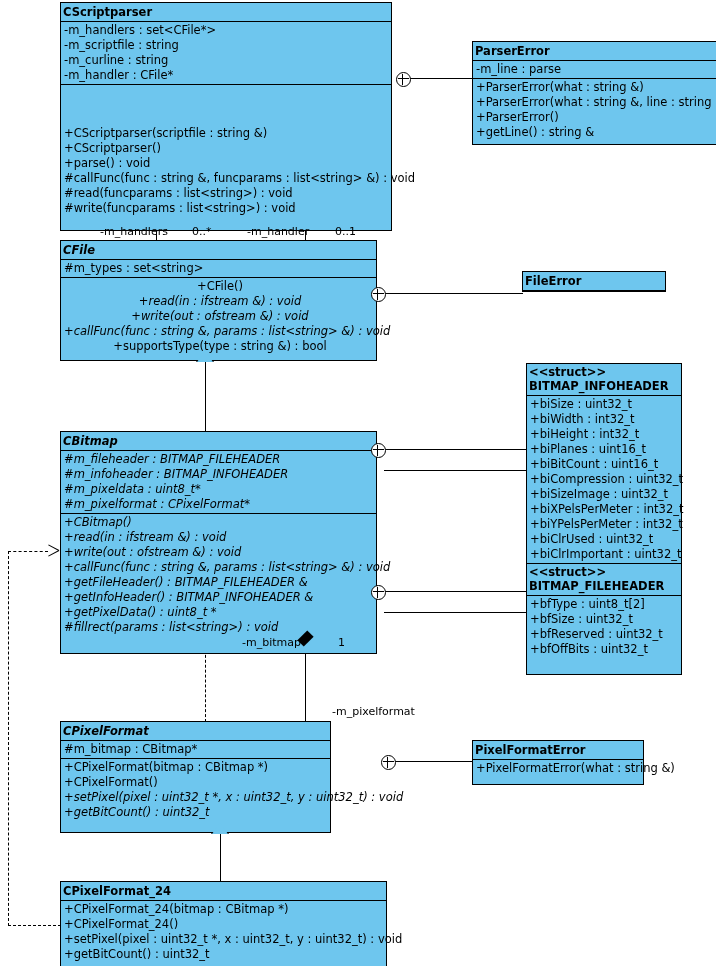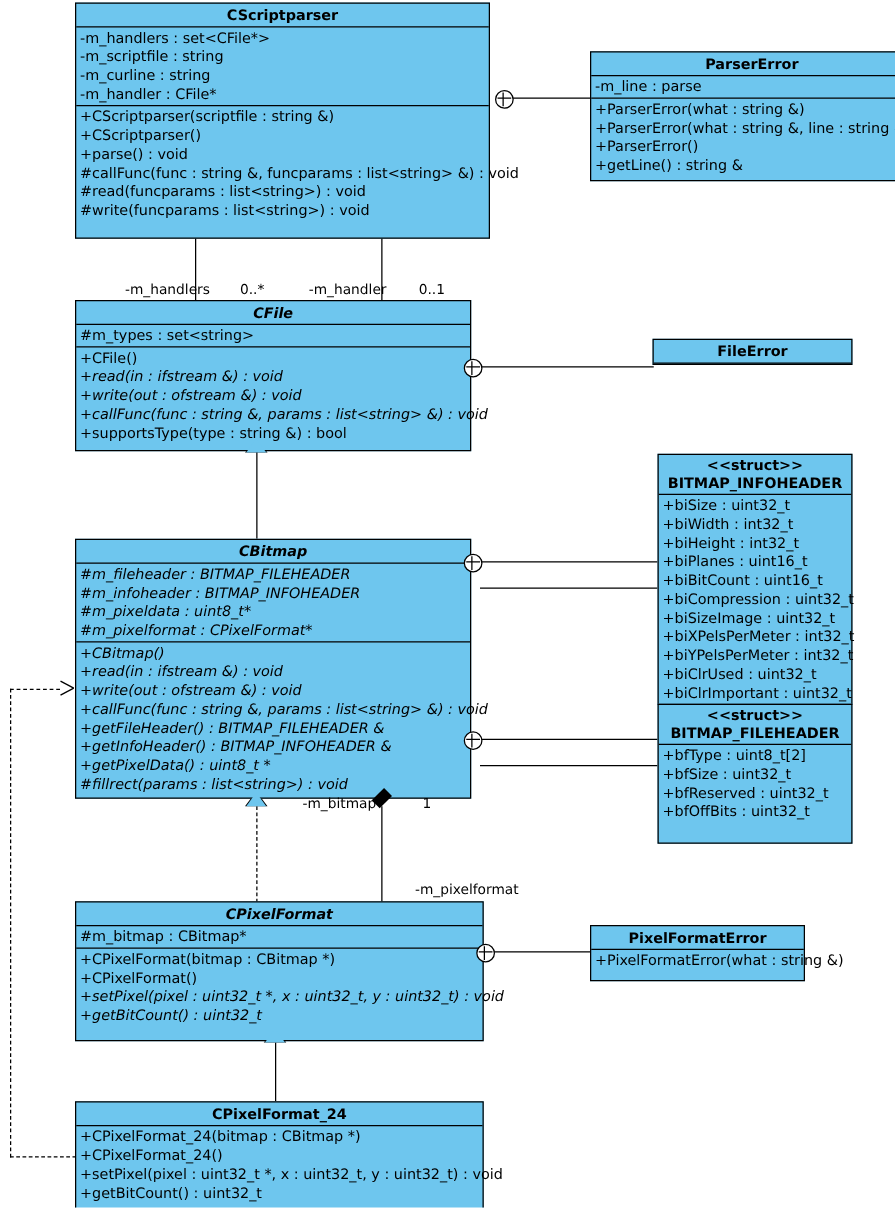--- a/index.html
+++ b/index.html
@@ -29,7 +29,6 @@
   }
   .uml-header {
     box-sizing: border-box;
-    text-align: center;
     font-weight: bold;
     font-size: 11.5px;
     line-height: 14px;

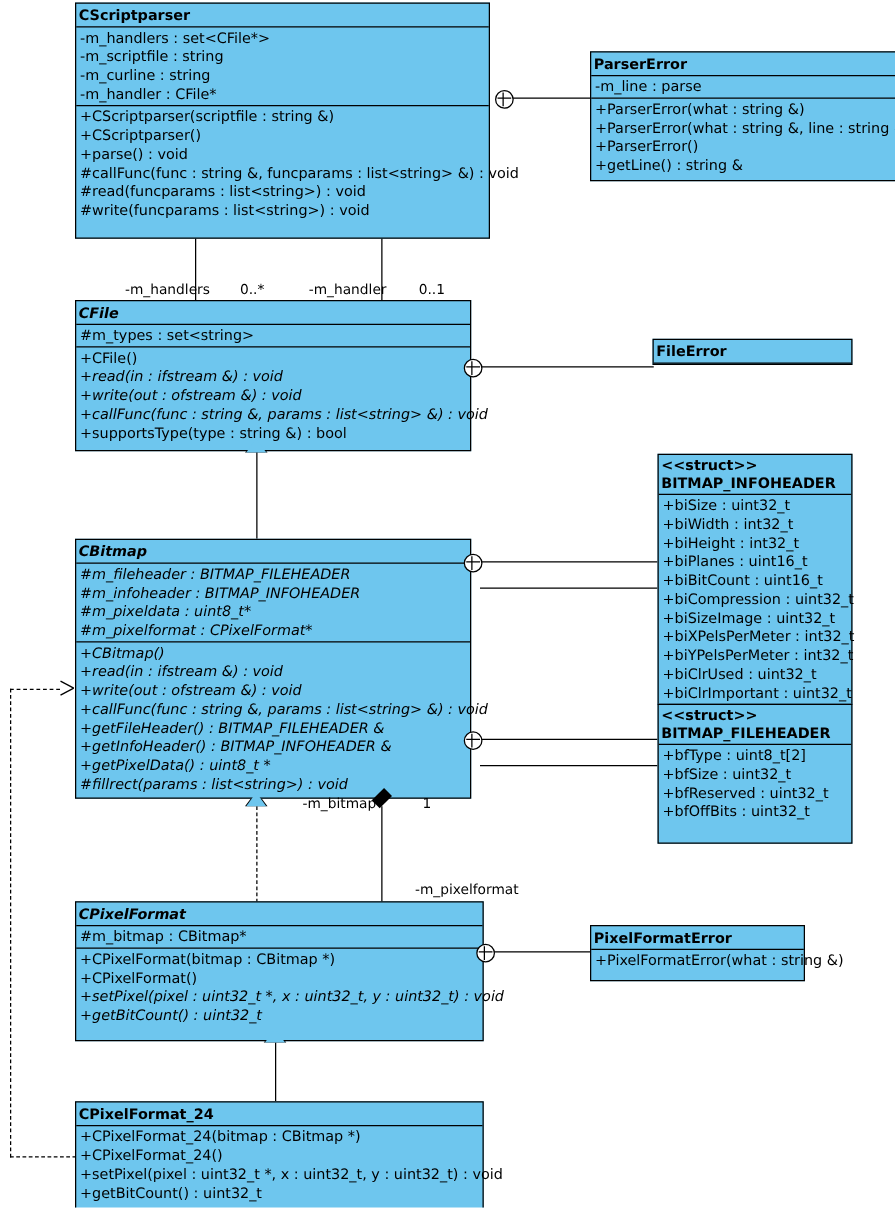--- a/index.html
+++ b/index.html
@@ -213,7 +213,7 @@
       <div class="uml-row">-m_curline : string</div>
       <div class="uml-row">-m_handler : CFile*</div>
     </div>
-    <div class="uml-compartment last" style="padding-bottom:14px;">
+    <div class="uml-compartment last" style="padding-bottom:14px;margin-top:40px;">
       <div class="uml-row">+CScriptparser(scriptfile : string &amp;)</div>
       <div class="uml-row">+CScriptparser()</div>
       <div class="uml-row">+parse() : void</div>

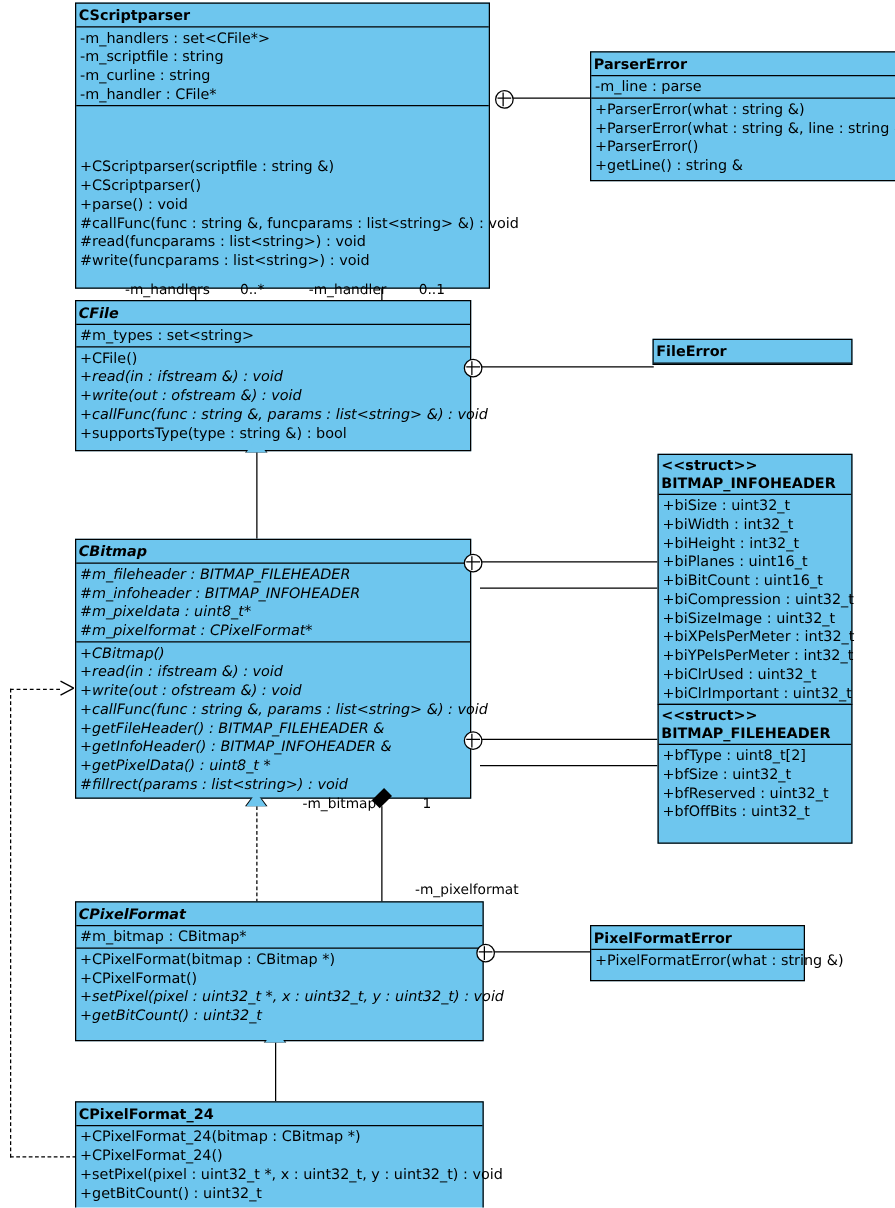--- a/index.html
+++ b/index.html
@@ -241,7 +241,7 @@
     <div class="uml-compartment">
       <div class="uml-row">#m_types : set&lt;string&gt;</div>
     </div>
-    <div class="uml-compartment last" style="padding-bottom:6px;">
+    <div class="uml-compartment last" style="padding-bottom:6px;text-align:center;">
       <div class="uml-row">+CFile()</div>
       <div class="uml-row abstract">+read(in : ifstream &amp;) : void</div>
       <div class="uml-row abstract">+write(out : ofstream &amp;) : void</div>

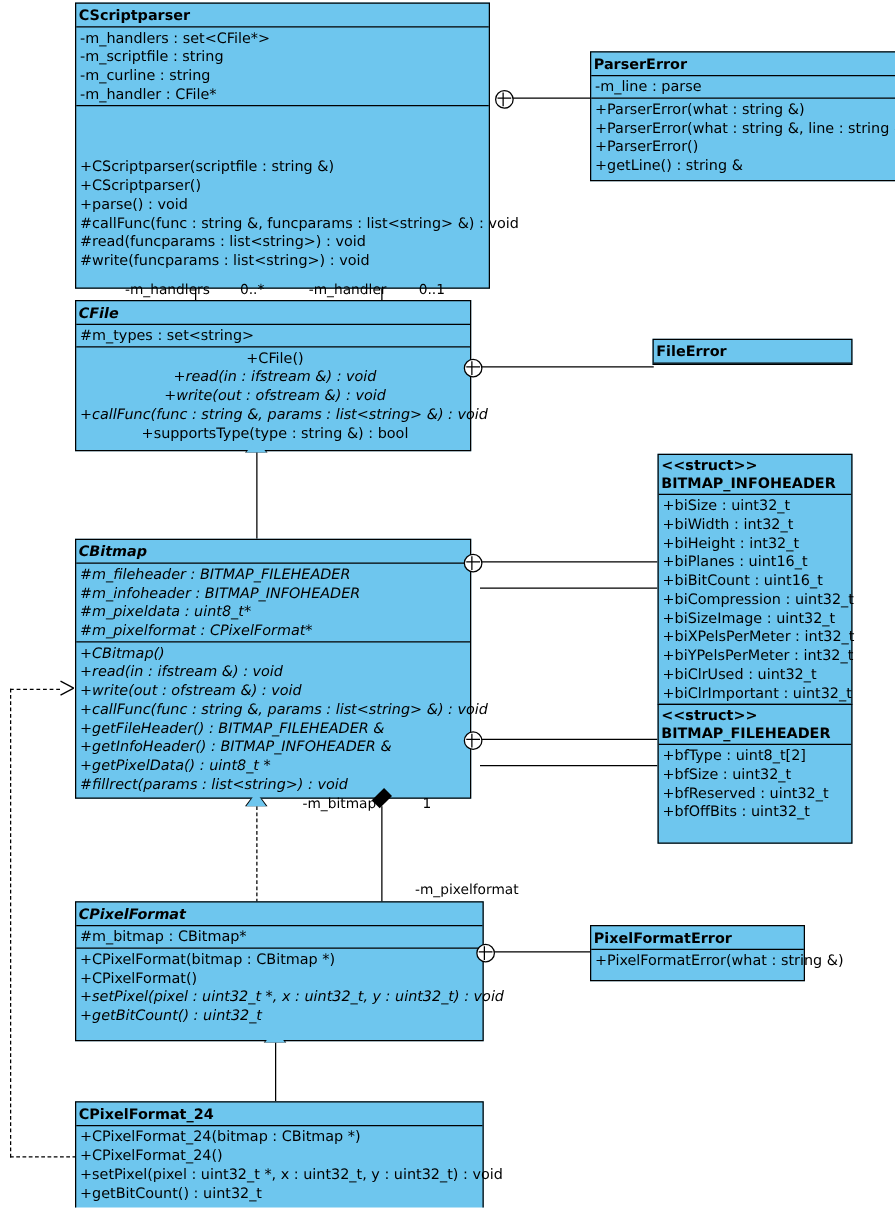--- a/index.html
+++ b/index.html
@@ -250,7 +250,7 @@
     </div>
   </div>
 
-  <div class="uml-class" style="left:522px; top:271px; width:160px;">
+  <div class="uml-class" style="left:522px; top:271px; width:144px;">
     <div class="uml-header">FileError</div>
   </div>
 

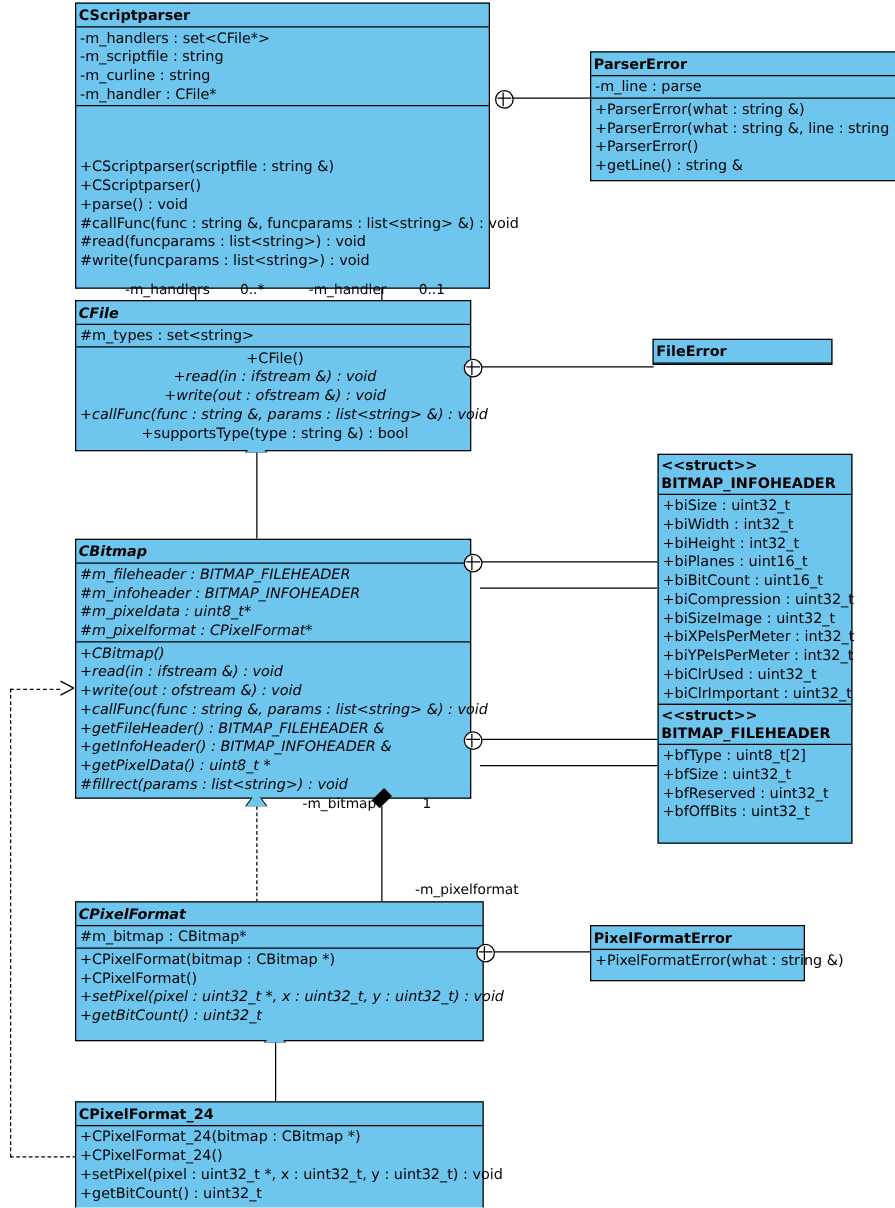--- a/index.html
+++ b/index.html
@@ -262,7 +262,7 @@
       <div class="uml-row">#m_pixeldata : uint8_t*</div>
       <div class="uml-row">#m_pixelformat : CPixelFormat*</div>
     </div>
-    <div class="uml-compartment last" style="padding-bottom:3px;">
+    <div class="uml-compartment last" style="padding-bottom:18px;">
       <div class="uml-row">+CBitmap()</div>
       <div class="uml-row">+read(in : ifstream &amp;) : void</div>
       <div class="uml-row">+write(out : ofstream &amp;) : void</div>

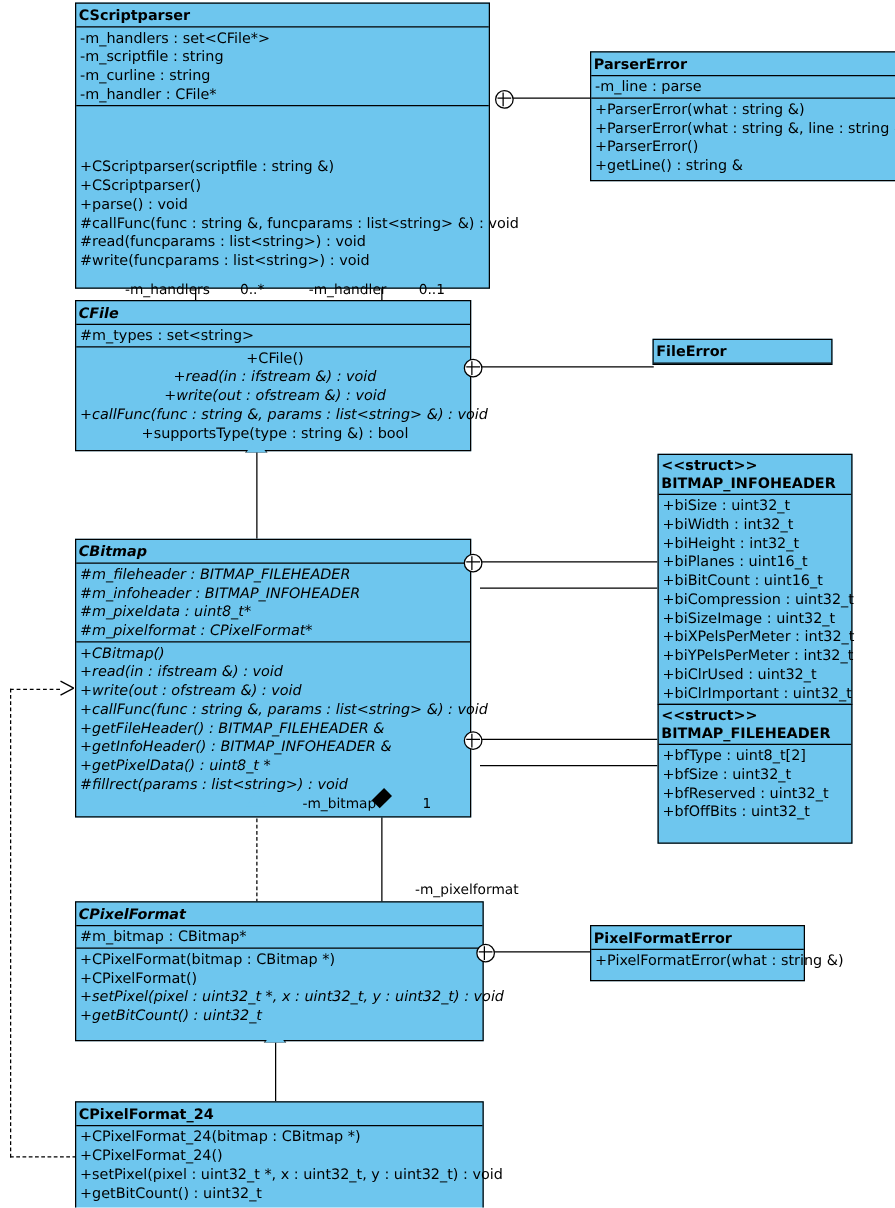--- a/index.html
+++ b/index.html
@@ -307,7 +307,7 @@
     </div>
   </div>
 
-  <div class="uml-class" style="left:60px; top:721px; width:327px;">
+  <div class="uml-class" style="left:60px; top:721px; width:271px;">
     <div class="uml-header abstract">CPixelFormat</div>
     <div class="uml-compartment">
       <div class="uml-row">#m_bitmap : CBitmap*</div>

